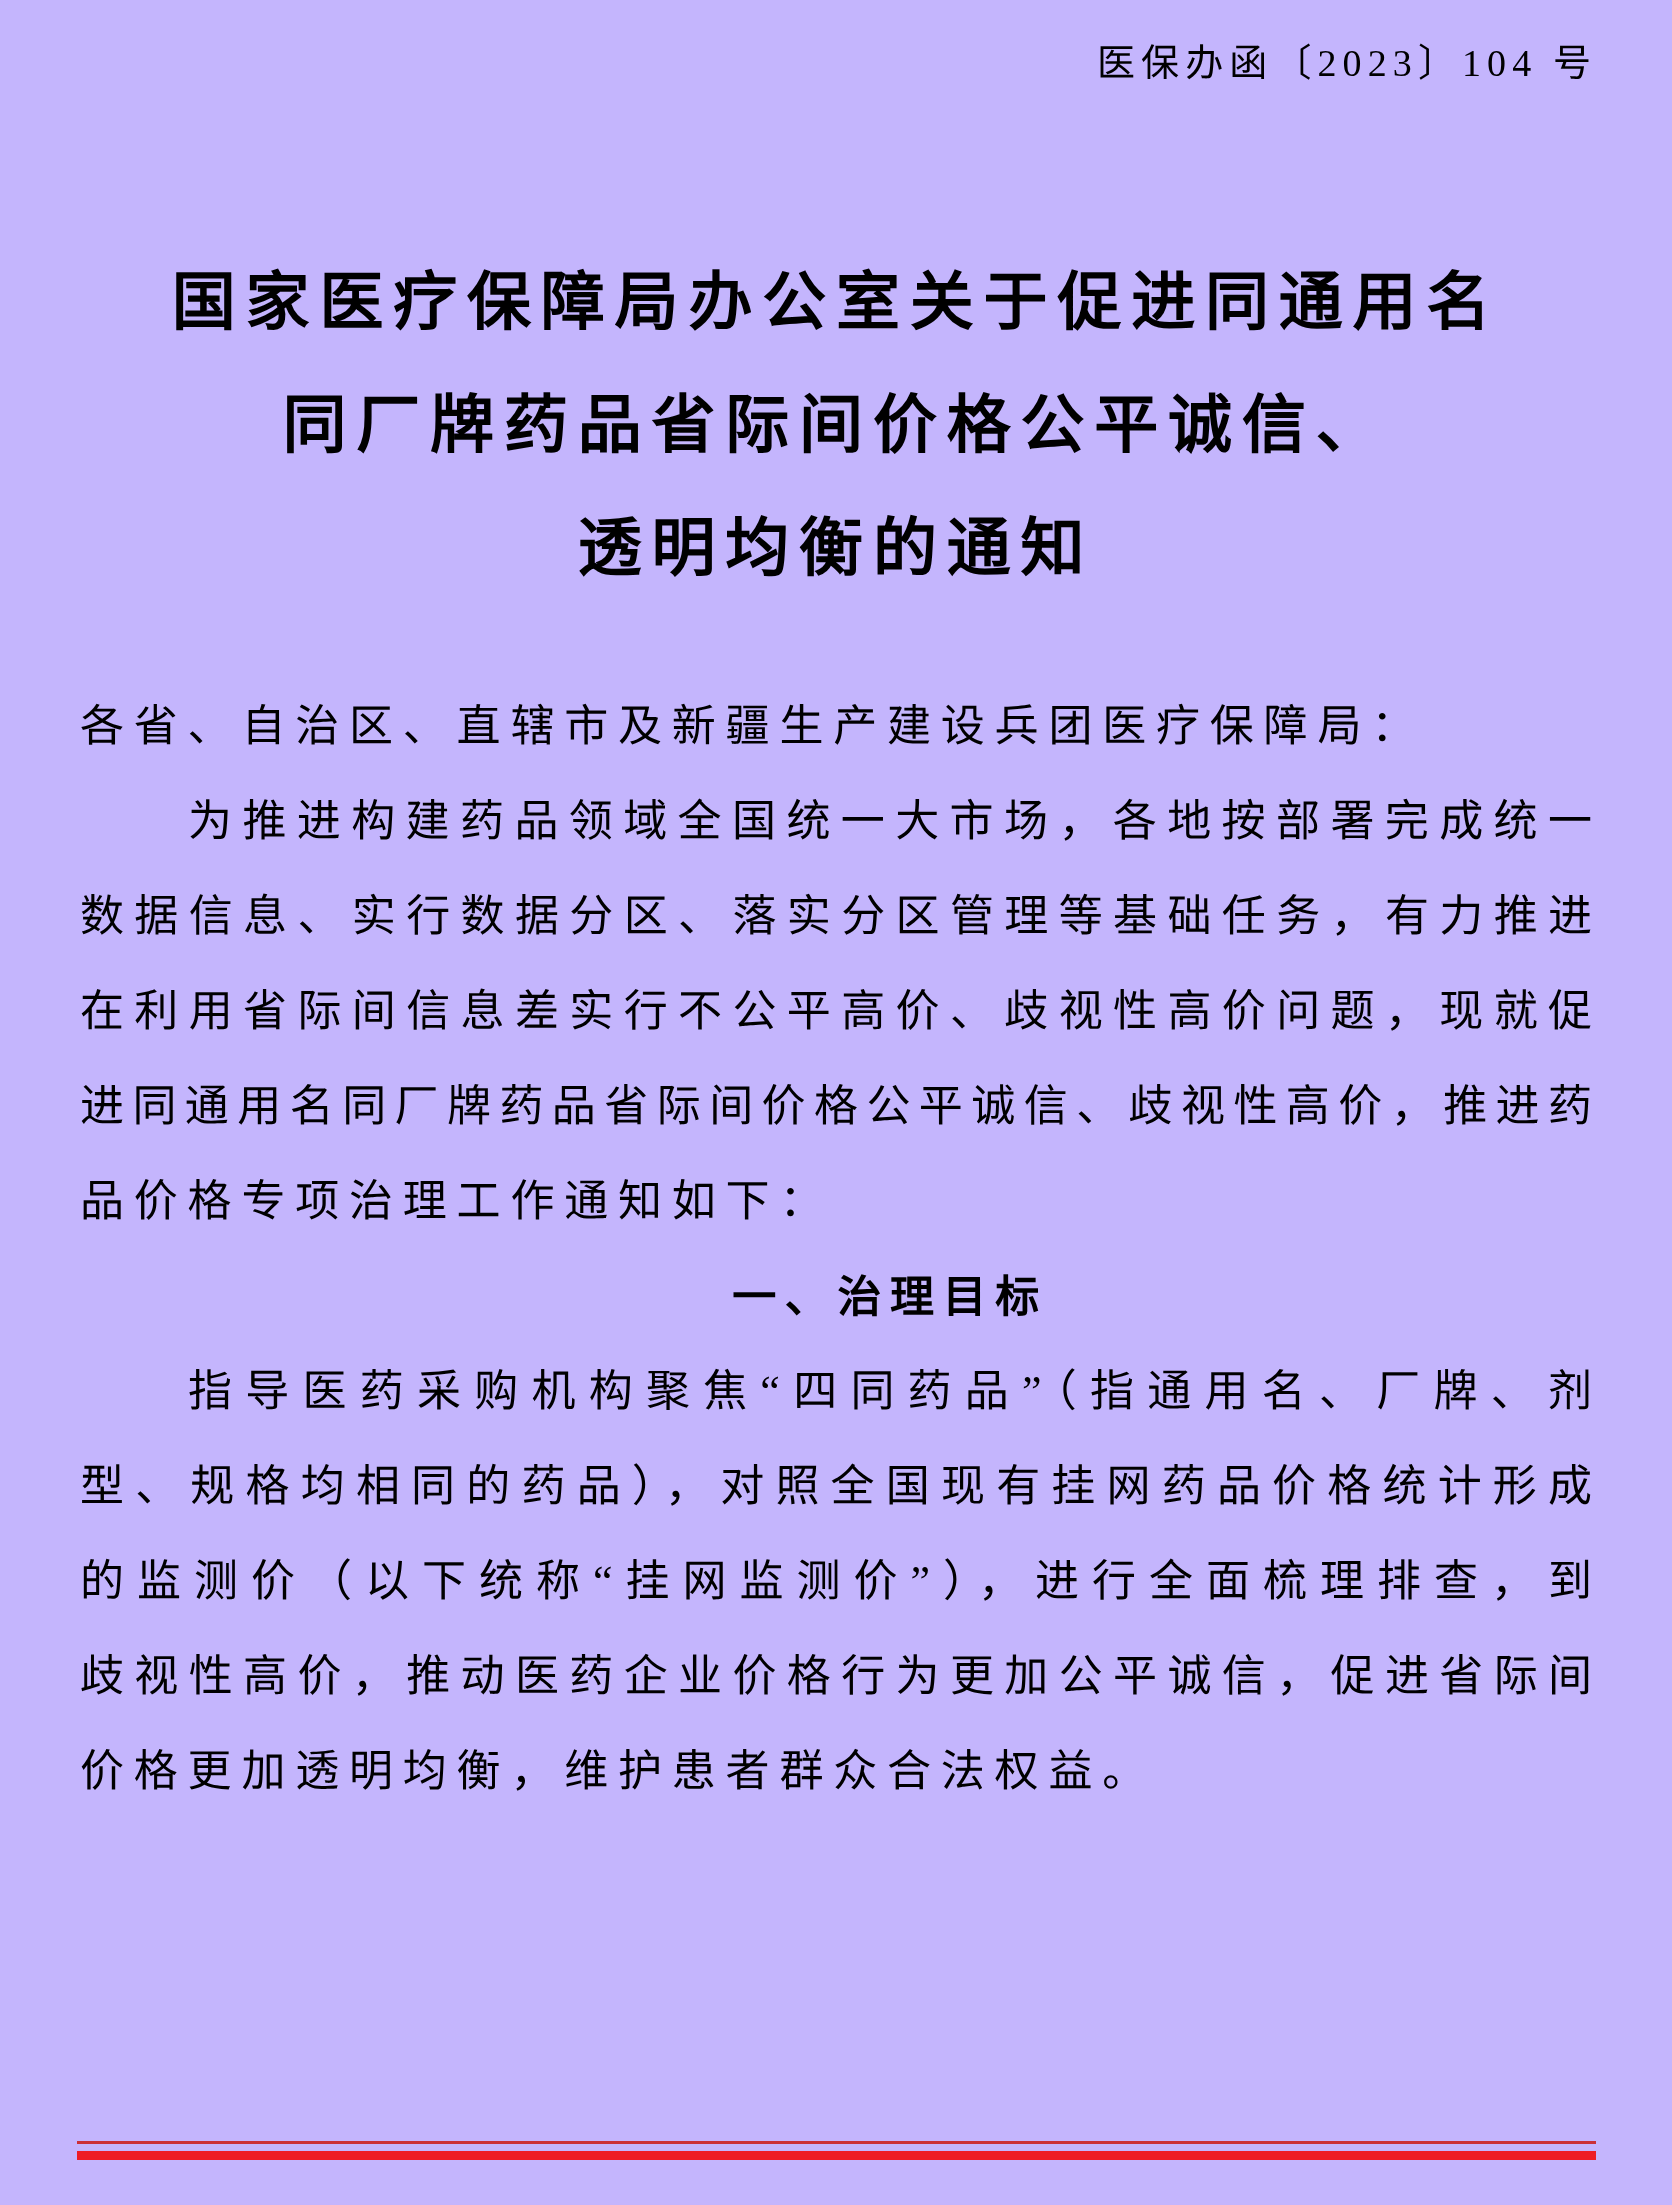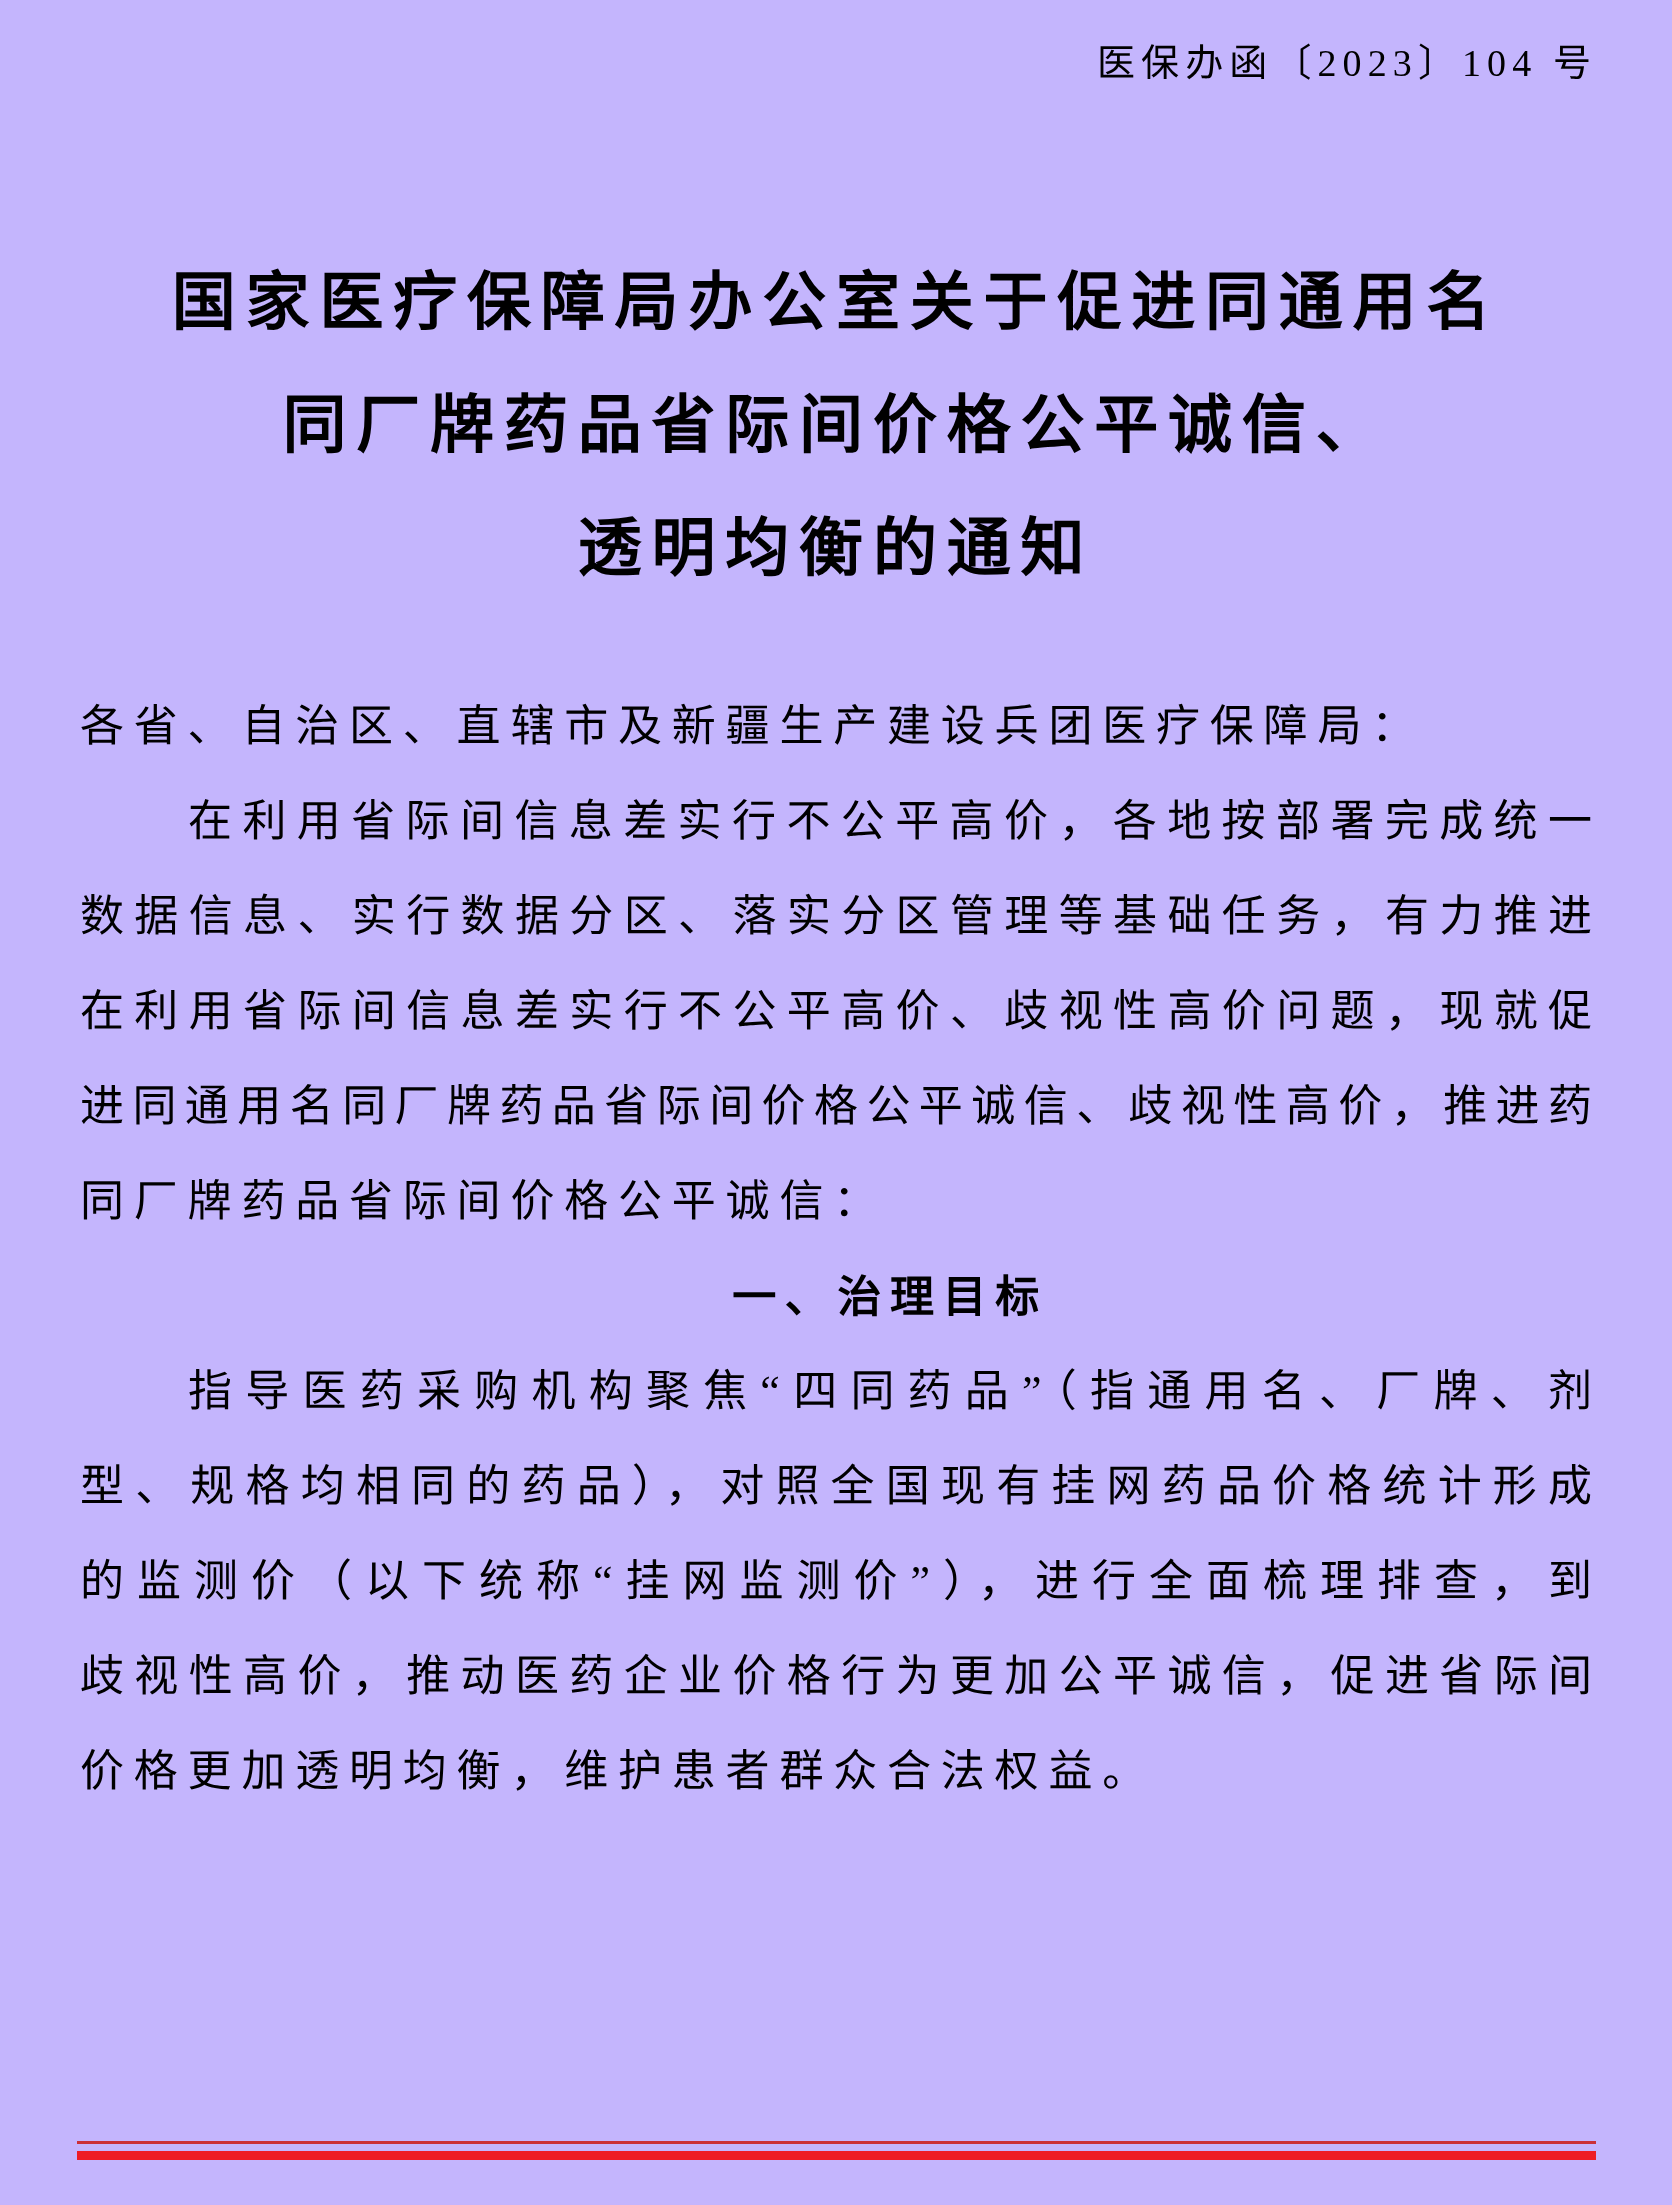--- a/index.html
+++ b/index.html
@@ -99,7 +99,7 @@
 
   <div class="body-block">
     <div class="body-line plain">各省、自治区、直辖市及新疆生产建设兵团医疗保障局：</div>
-    <div class="body-line justify indent">在利用省际间信息差实行不公平高价，各地按部署完成统一</div>
+    <div class="body-line justify indent">为推进构建药品领域全国统一大市场，各地按部署完成统一</div>
     <div class="body-line justify">数据信息、实行数据分区、落实分区管理等基础任务，有力推进</div>
     <div class="body-line justify">在利用省际间信息差实行不公平高价、歧视性高价问题，现就促</div>
     <div class="body-line justify">进同通用名同厂牌药品省际间价格公平诚信、歧视性高价，推进药</div>

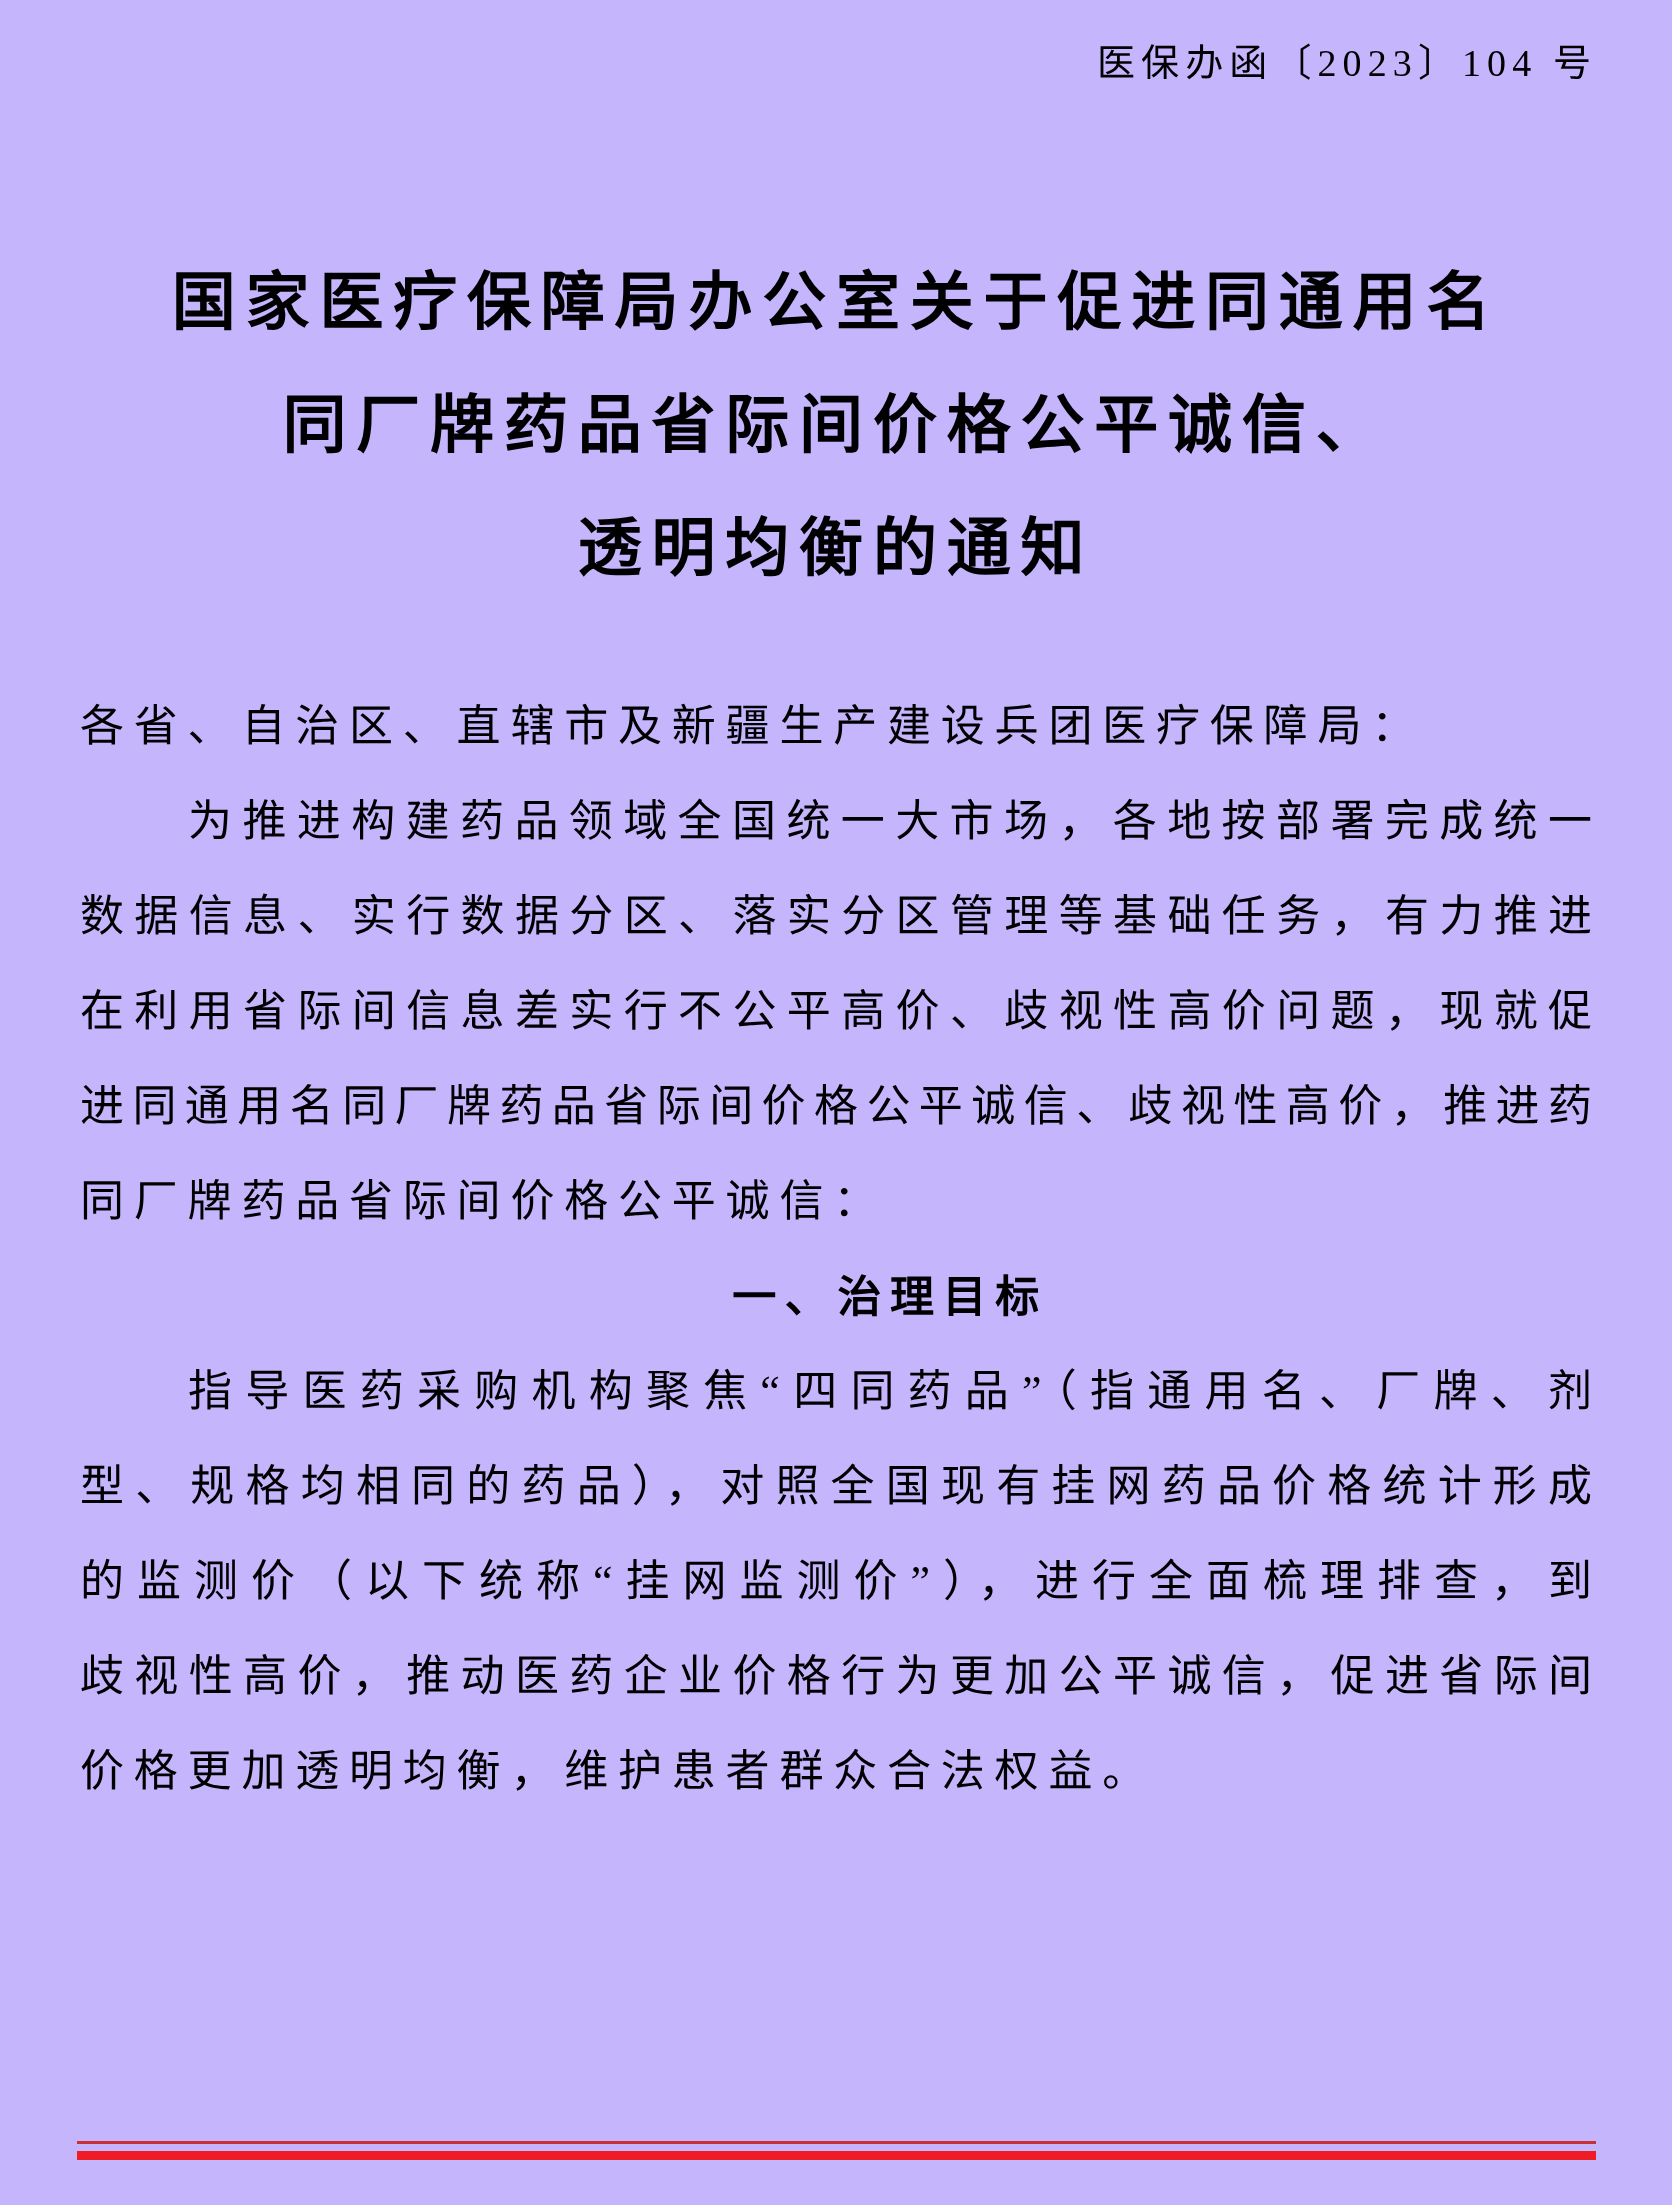--- a/index.html
+++ b/index.html
@@ -103,7 +103,7 @@
     <div class="body-line justify">数据信息、实行数据分区、落实分区管理等基础任务，有力推进</div>
     <div class="body-line justify">在利用省际间信息差实行不公平高价、歧视性高价问题，现就促</div>
     <div class="body-line justify">进同通用名同厂牌药品省际间价格公平诚信、歧视性高价，推进药</div>
-    <div class="body-line plain">同厂牌药品省际间价格公平诚信：</div>
+    <div class="body-line plain">品价格专项治理工作通知如下：</div>
     <div class="body-line heading indent">一、治理目标</div>
     <div class="body-line justify indent">指导医药采购机构聚焦“四同药品”（指通用名、厂牌、剂</div>
     <div class="body-line justify">型、规格均相同的药品），对照全国现有挂网药品价格统计形成</div>

